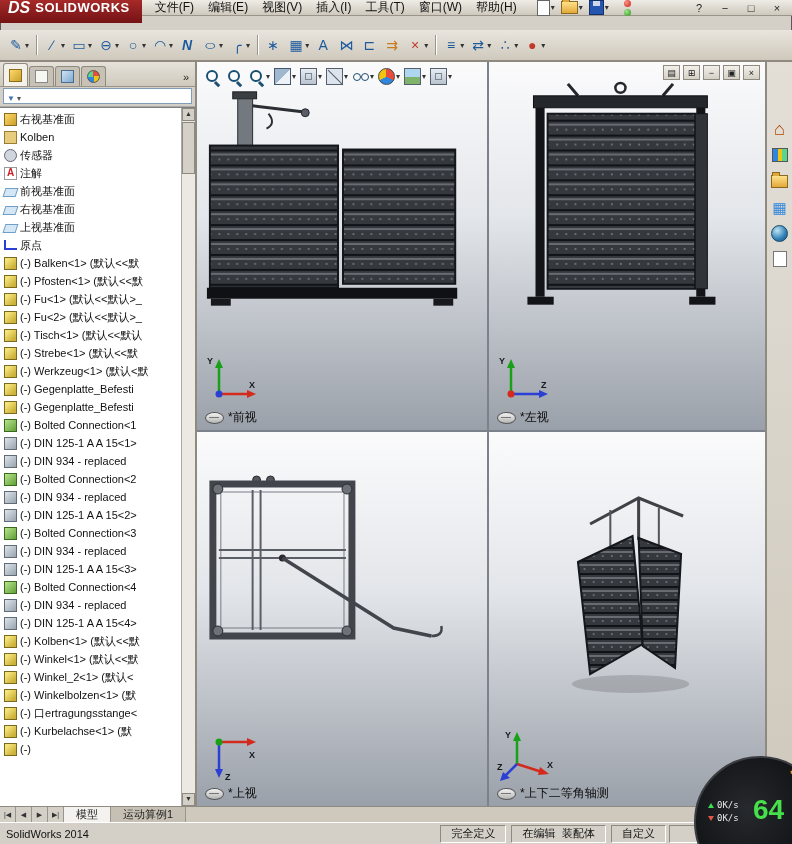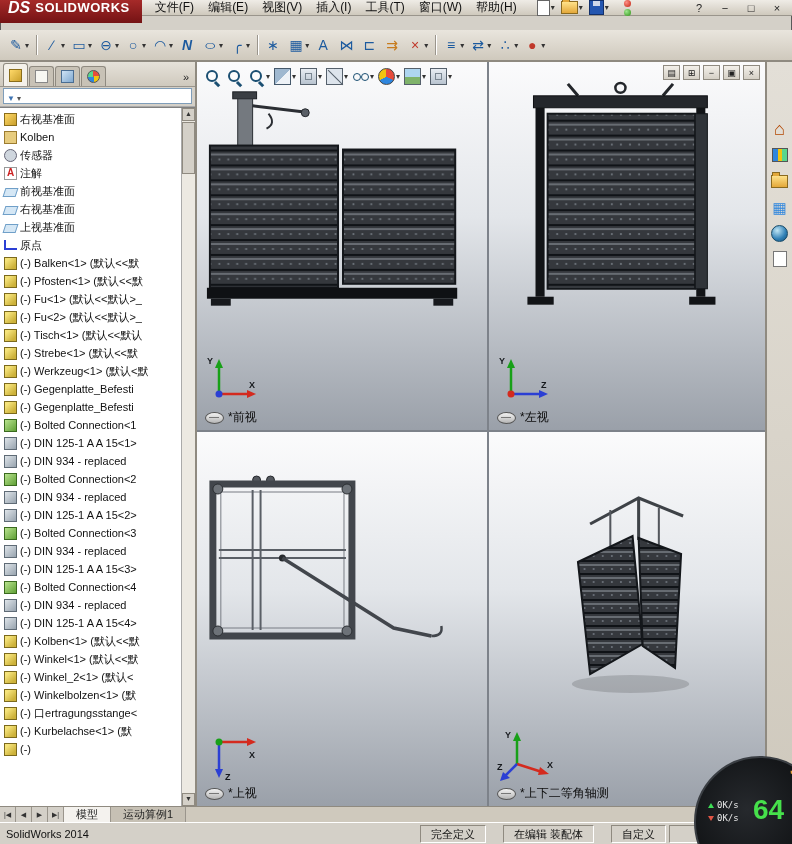--- a/index.html
+++ b/index.html
@@ -134,7 +134,7 @@
              display:flex;align-items:center;font-size:11px;color:#111;padding:0 3px;box-sizing:border-box;}
   .sb-app{margin-right:auto;padding-left:3px;}
   .sb-fields{display:flex;align-items:center;}
-  .sb-field{border:1px solid;border-color:#8f8a80 #ffffff #ffffff #8f8a80;padding:0 10px;margin-left:17px;height:16px;line-height:16px;}
+  .sb-field{border:1px solid;border-color:#8f8a80 #ffffff #ffffff #8f8a80;padding:0 10px;margin-left:5px;height:16px;line-height:16px;font-family:Liberation Mono, monospace;}
   .sb-empty{width:118px;height:16px;border:1px solid;border-color:#8f8a80 #ffffff #ffffff #8f8a80;margin-left:3px;}
   
   .recorder{position:absolute;width:132px;height:132px;right:-34px;bottom:-44px;border-radius:50%;z-index:30;

